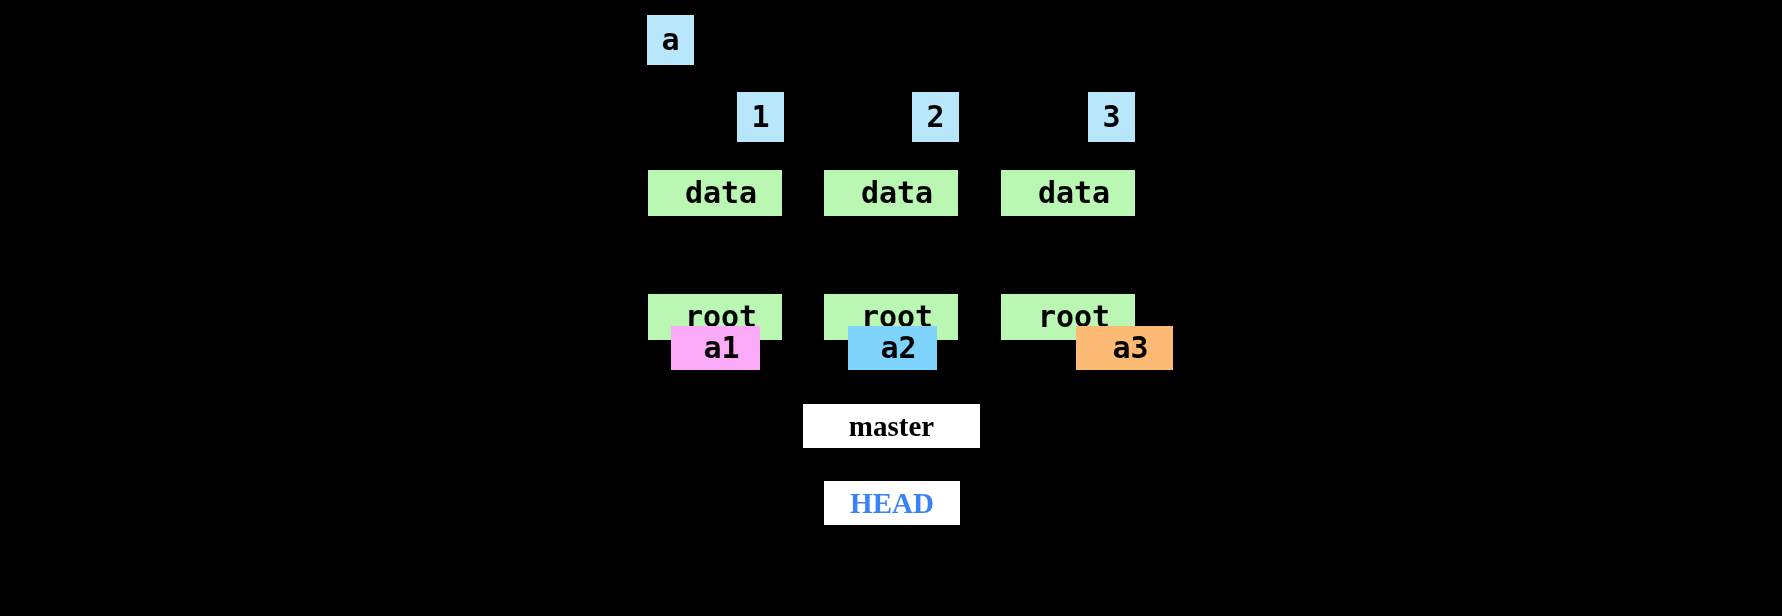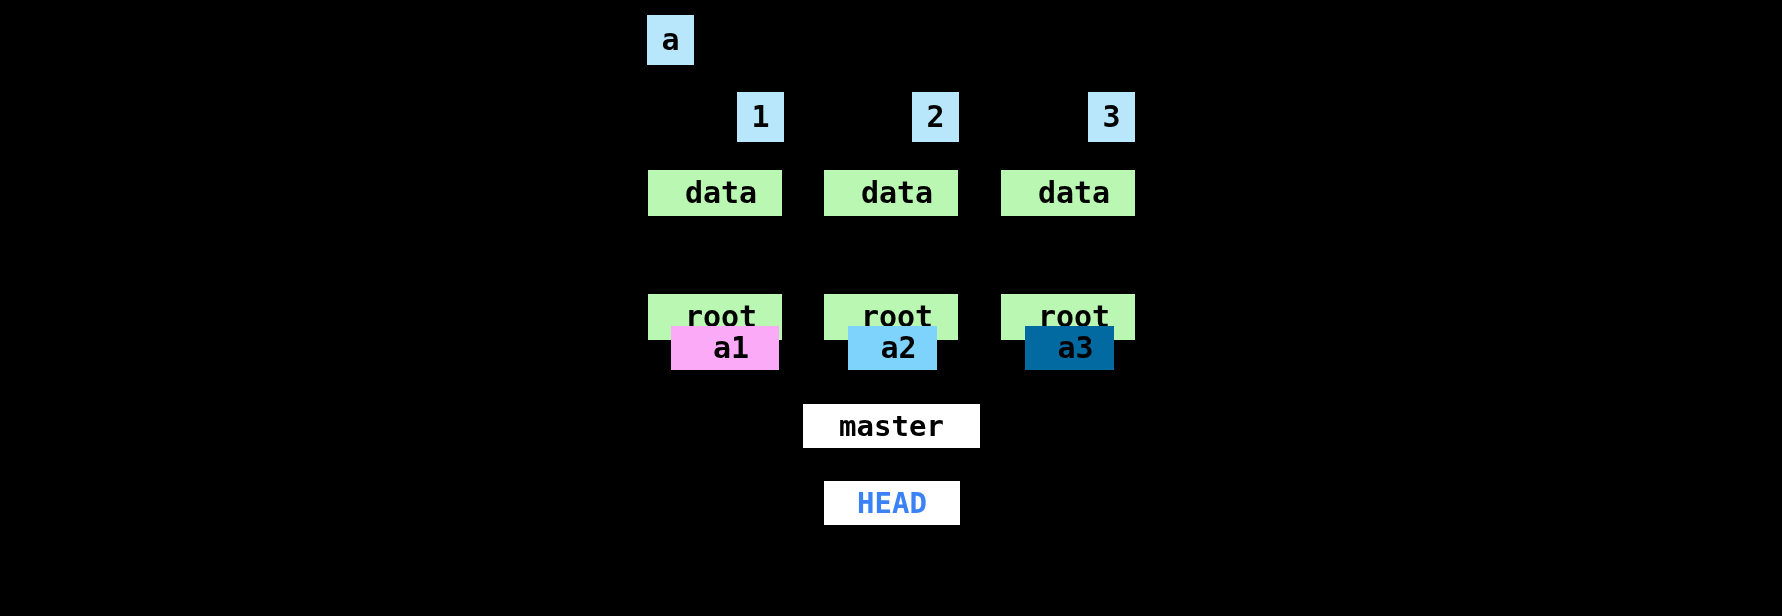--- a/index.html
+++ b/index.html
@@ -58,7 +58,7 @@
       <div class="node green wide" style="left: 1001px; top: 258px; width: 134px; height: 46px; background: rgb(186, 247, 178); color: rgb(0, 0, 0);">root</div>
     </div>
     <div style="position: absolute; left: 0px; top: 0px; width: 100%; height: 100%;">
-      <div class="node pink wide" style="left: 671px; top: 326px; width: 108px; height: 44px; background: rgb(251, 170, 247); color: rgb(0, 0, 0);">a1</div>
+      <div class="node pink wide" style="left: 671px; top: 326px; width: 89px; height: 44px; background: rgb(251, 170, 247); color: rgb(0, 0, 0);">a1</div>
       <div class="node pink wide" style="left: 848px; top: 326px; width: 89px; height: 44px; background: #7dd3fc; color: rgb(0, 0, 0);">a2</div>
       <div class="node pink wide" style="left: 1025px; top: 326px; width: 89px; height: 44px; background: #0369a1; color: rgb(0, 0, 0);">a3</div>
     </div>

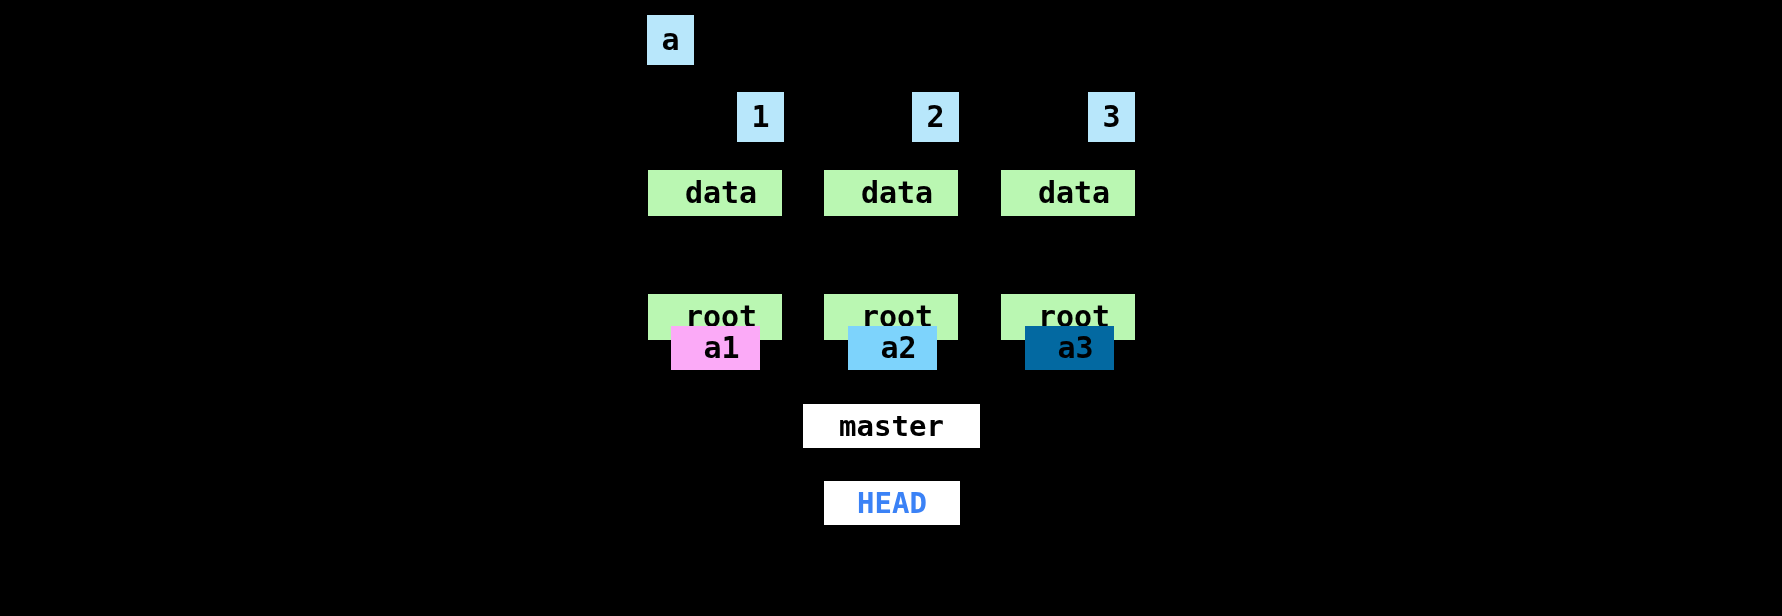--- a/index.html
+++ b/index.html
@@ -60,7 +60,7 @@
     <div style="position: absolute; left: 0px; top: 0px; width: 100%; height: 100%;">
       <div class="node pink wide" style="left: 671px; top: 326px; width: 89px; height: 44px; background: rgb(251, 170, 247); color: rgb(0, 0, 0);">a1</div>
       <div class="node pink wide" style="left: 848px; top: 326px; width: 89px; height: 44px; background: #7dd3fc; color: rgb(0, 0, 0);">a2</div>
-      <div class="node pink wide" style="left: 1025px; top: 326px; width: 89px; height: 44px; background: #0369a1; color: rgb(0, 0, 0);">a3</div>
+      <div class="node pink wide" style="left: 1076px; top: 326px; width: 97px; height: 44px; background: #fdba74; color: rgb(0, 0, 0);">a3</div>
     </div>
     <div style="position: absolute; left: 0px; top: 0px; width: 100%; height: 100%;">
       <div class="node white ref" style="left: 803px; top: 404px; width: 177px; height: 44px; background: rgb(255, 255, 255); color: rgb(0, 0, 0);">master</div>

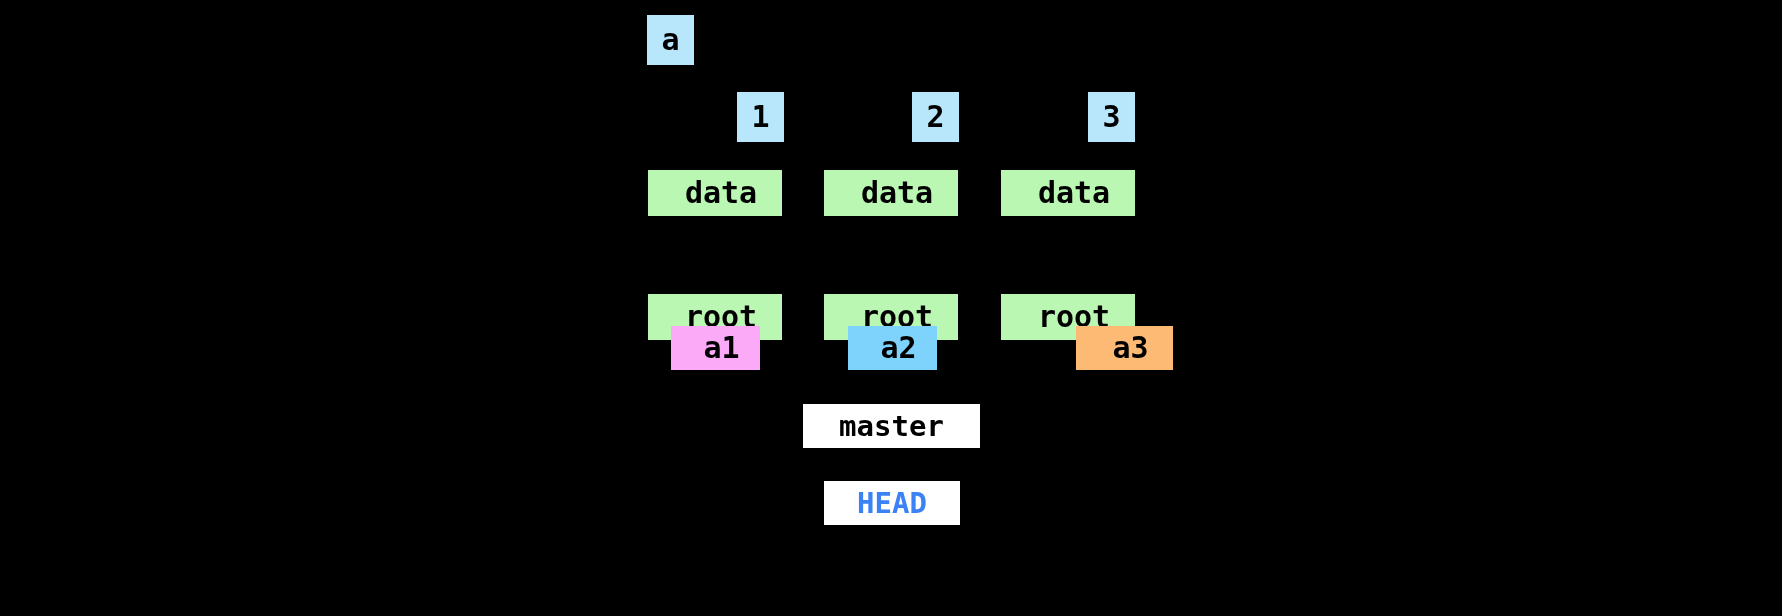--- a/index.html
+++ b/index.html
@@ -29,7 +29,7 @@
   .node.blue   { background: #b8e7fb; }
   .node.green  { background: #baf7b2; }
   .node.pink   { background: #fbaaf7; }
-  .node.white  { background: #ffffff; }
+  .node.white  { background: #ffffff; font-family: Liberation Serif, serif; }
 
   .node.sq     { font-size: 30px; }
   .node.wide   { font-size: 30px; padding-left: 12px; }

